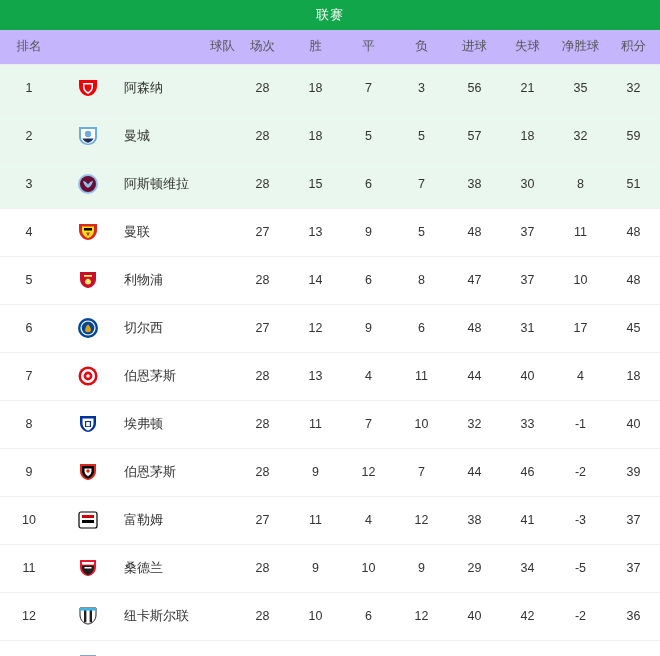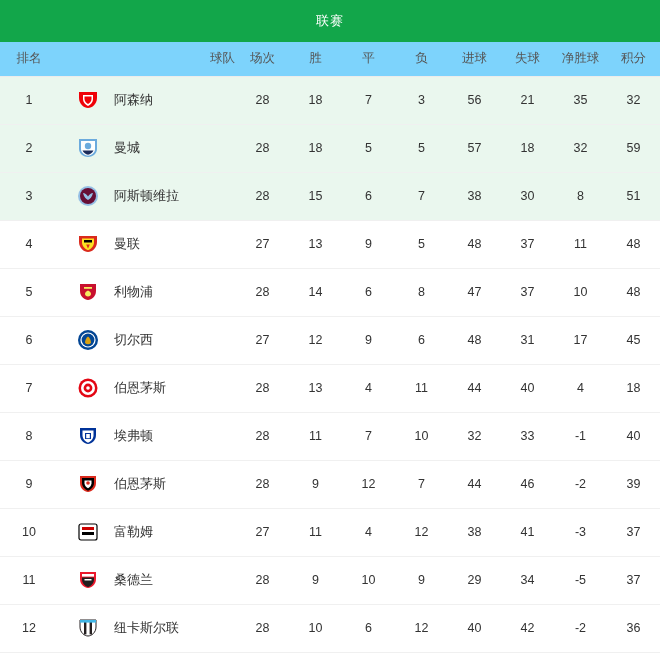--- a/index.html
+++ b/index.html
@@ -13,7 +13,7 @@
   #app { width: 660px; height: 656px; position: relative; }
 
   .title-bar {
-    height: 42px;
+    height: 30px;
     background: #12a64a;
     color: #ffffff;
     display: flex;

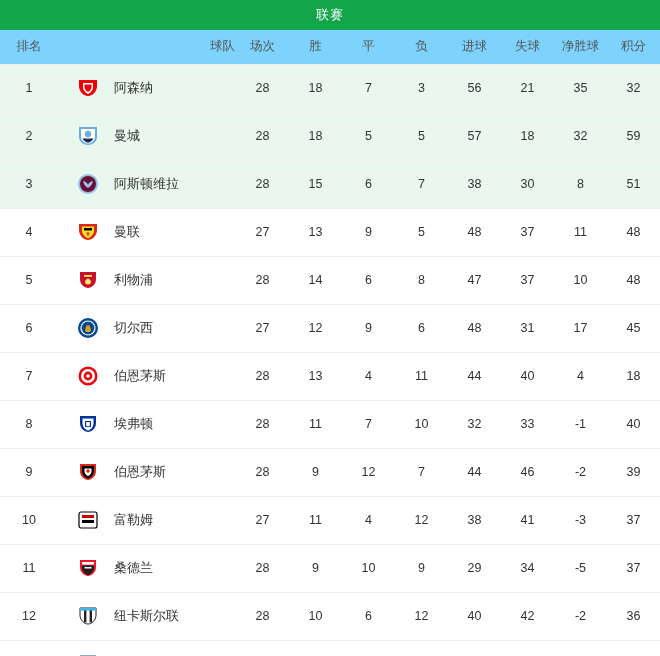--- a/index.html
+++ b/index.html
@@ -33,7 +33,7 @@
     color: #555555;
     font-size: 12.5px;
     height: 34px;
-    background: #7dd3fc;
+    background: #c4b5fd;
     border-bottom: 1px solid #ececec;
   }
   table.standings td {

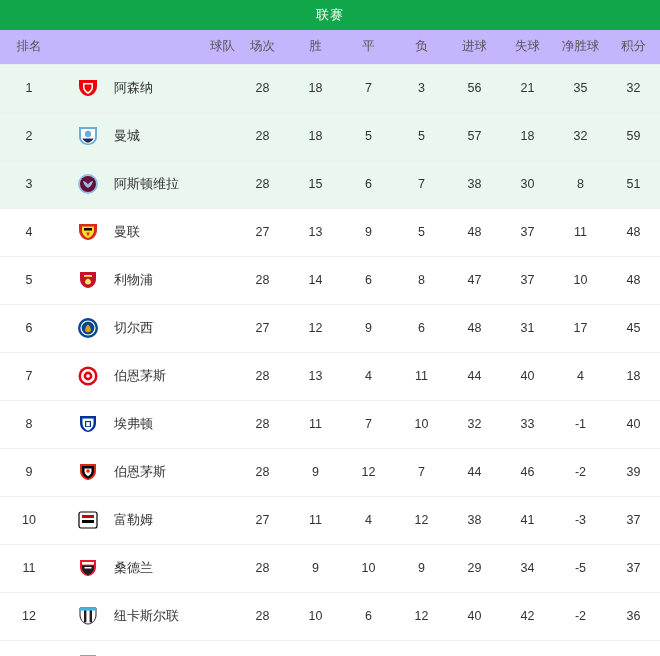--- a/index.html
+++ b/index.html
@@ -55,7 +55,7 @@
   .team-cell {
     display: flex;
     align-items: center;
-    gap: 14px;
+    gap: 24px;
   }
   .crest {
     width: 24px; height: 24px;

